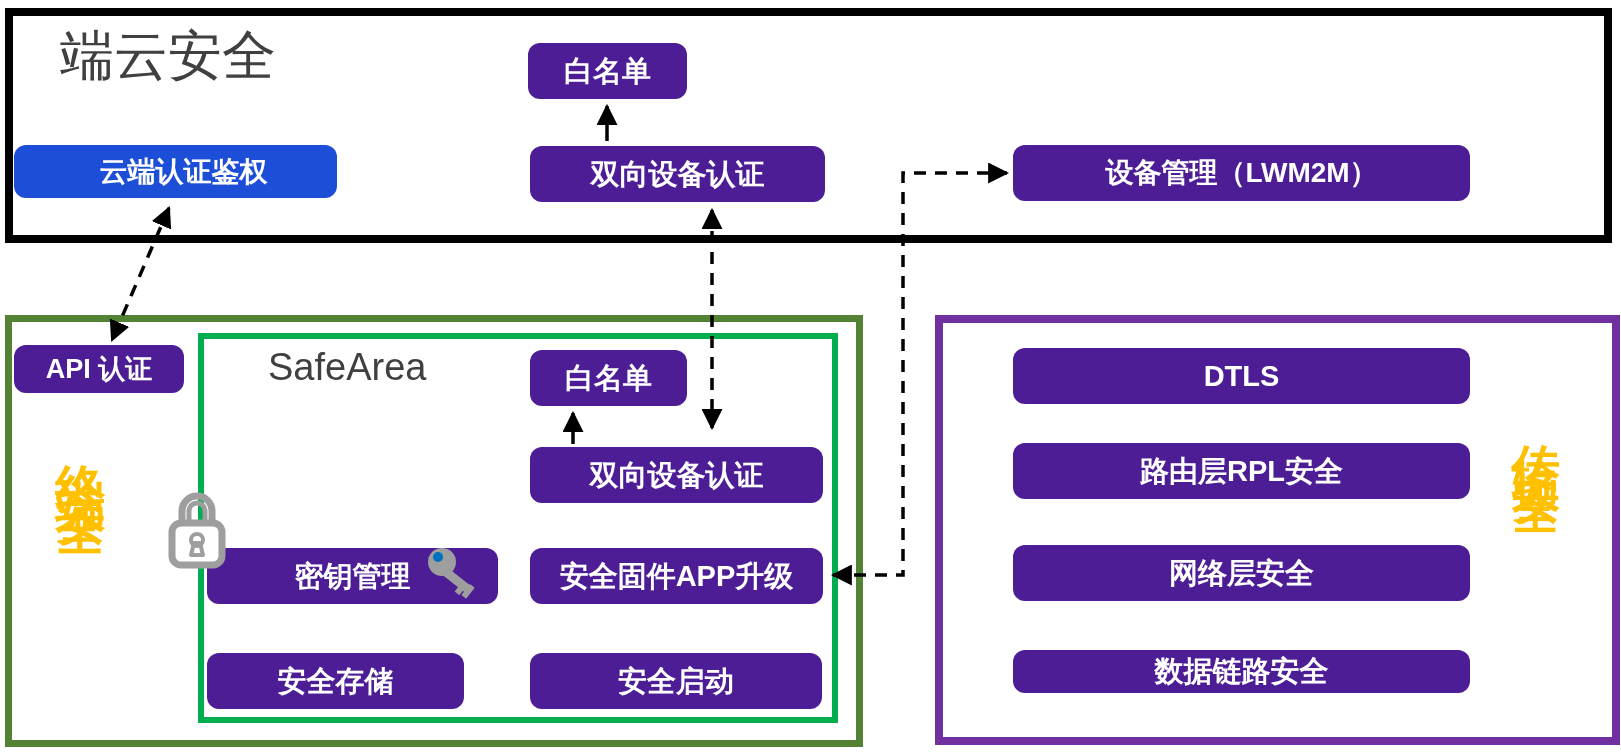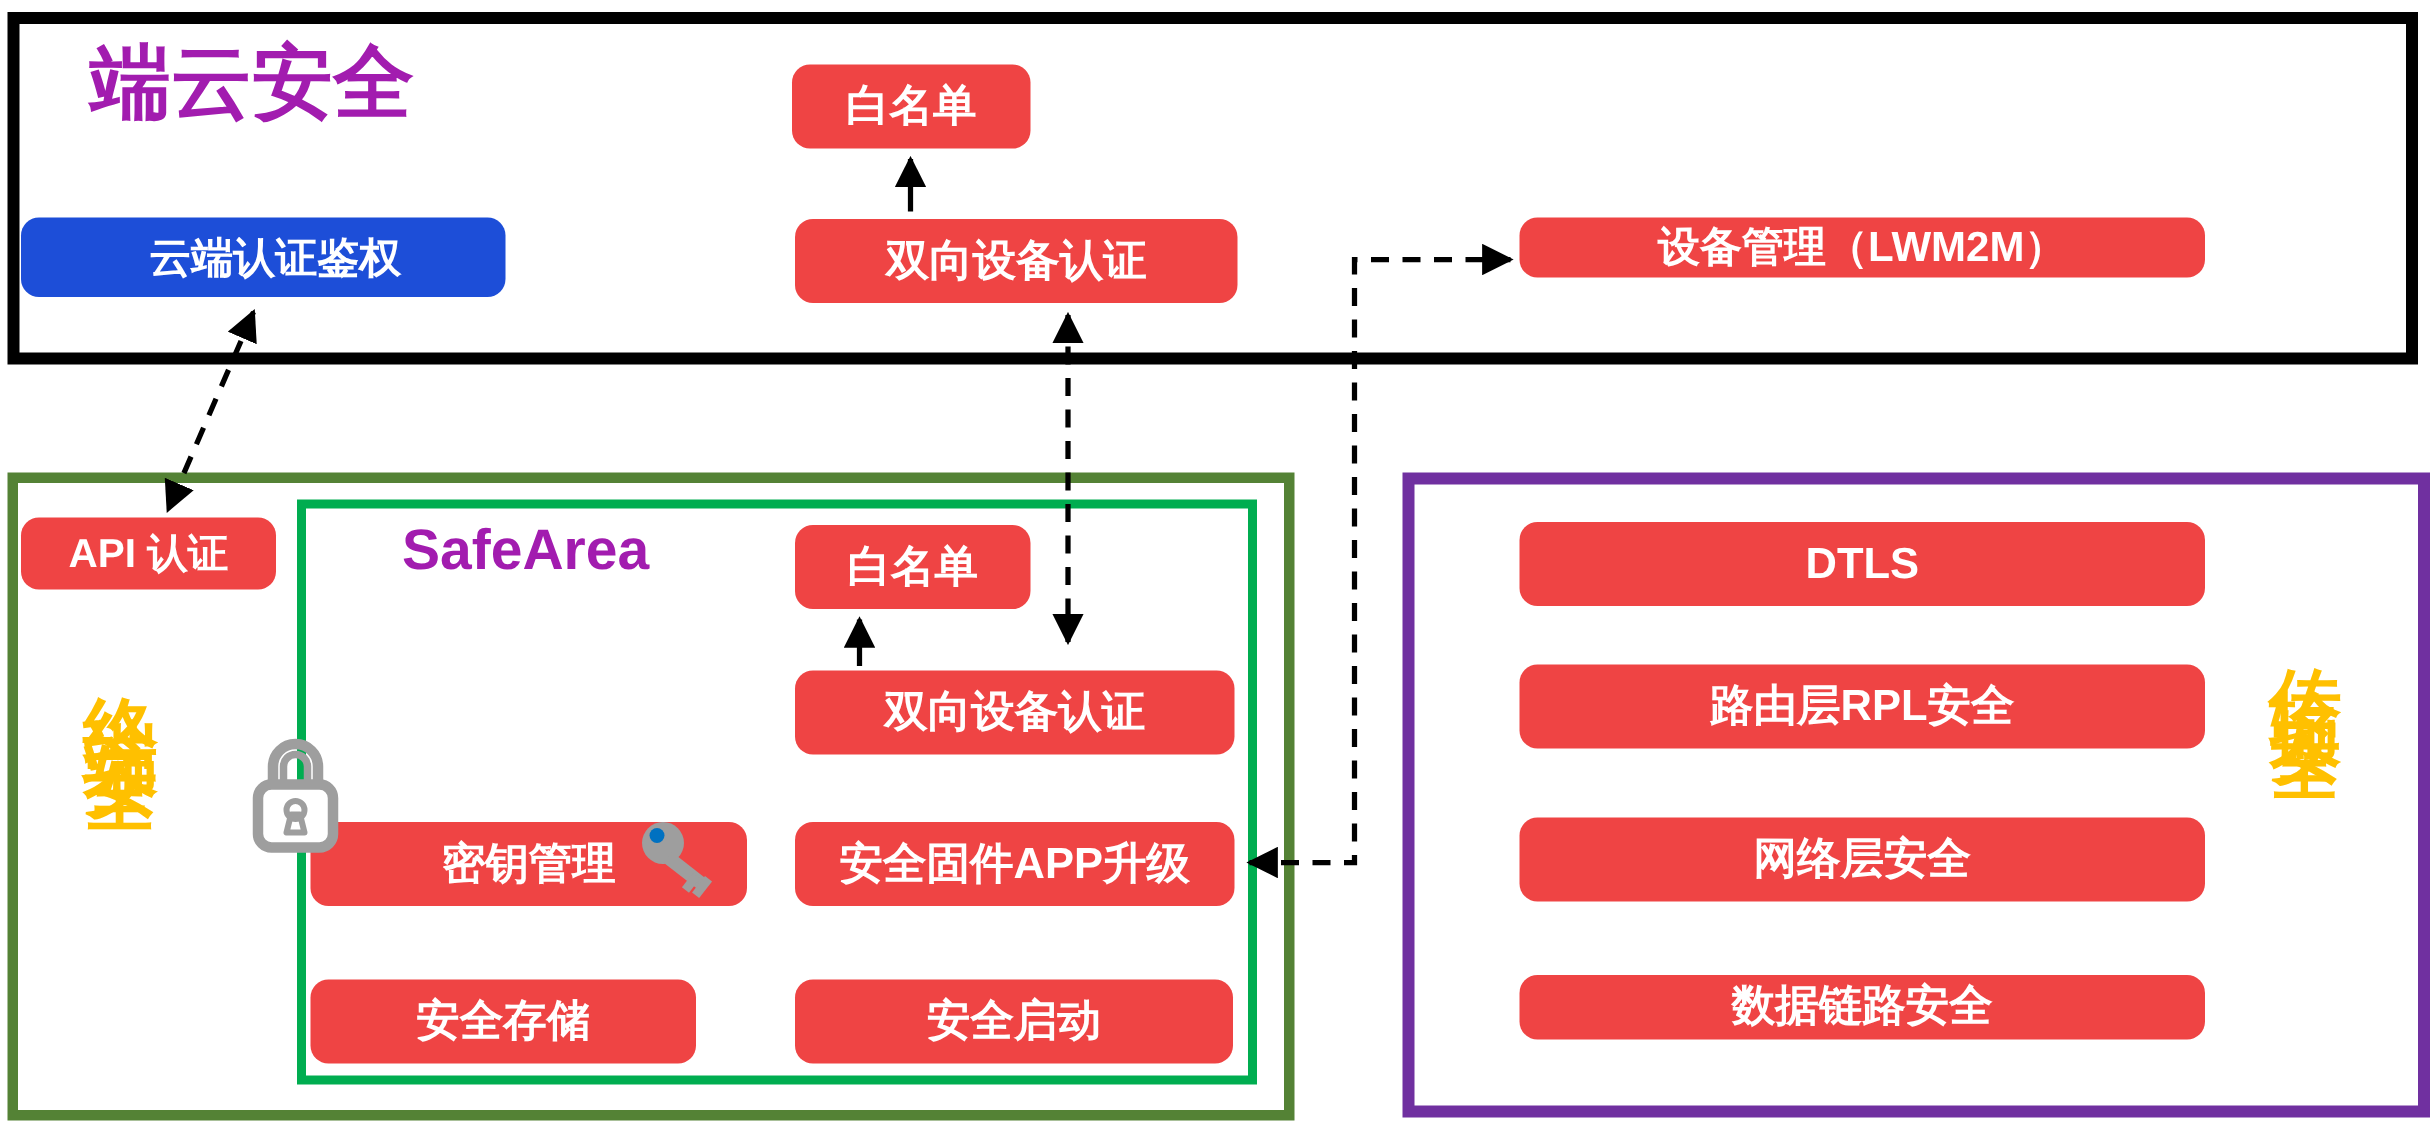--- a/index.html
+++ b/index.html
@@ -20,7 +20,7 @@
   }
   .node.green{background:#1d4ed8;padding-left:16px;}
   .sec-title{
-    position:absolute;color:#a21caf;font-weight:700;line-height:1;white-space:nowrap;
+    position:absolute;color:#404040;font-weight:400;line-height:1;white-space:nowrap;
   }
   .vtitle{
     position:absolute;color:#FFC000;font-weight:700;

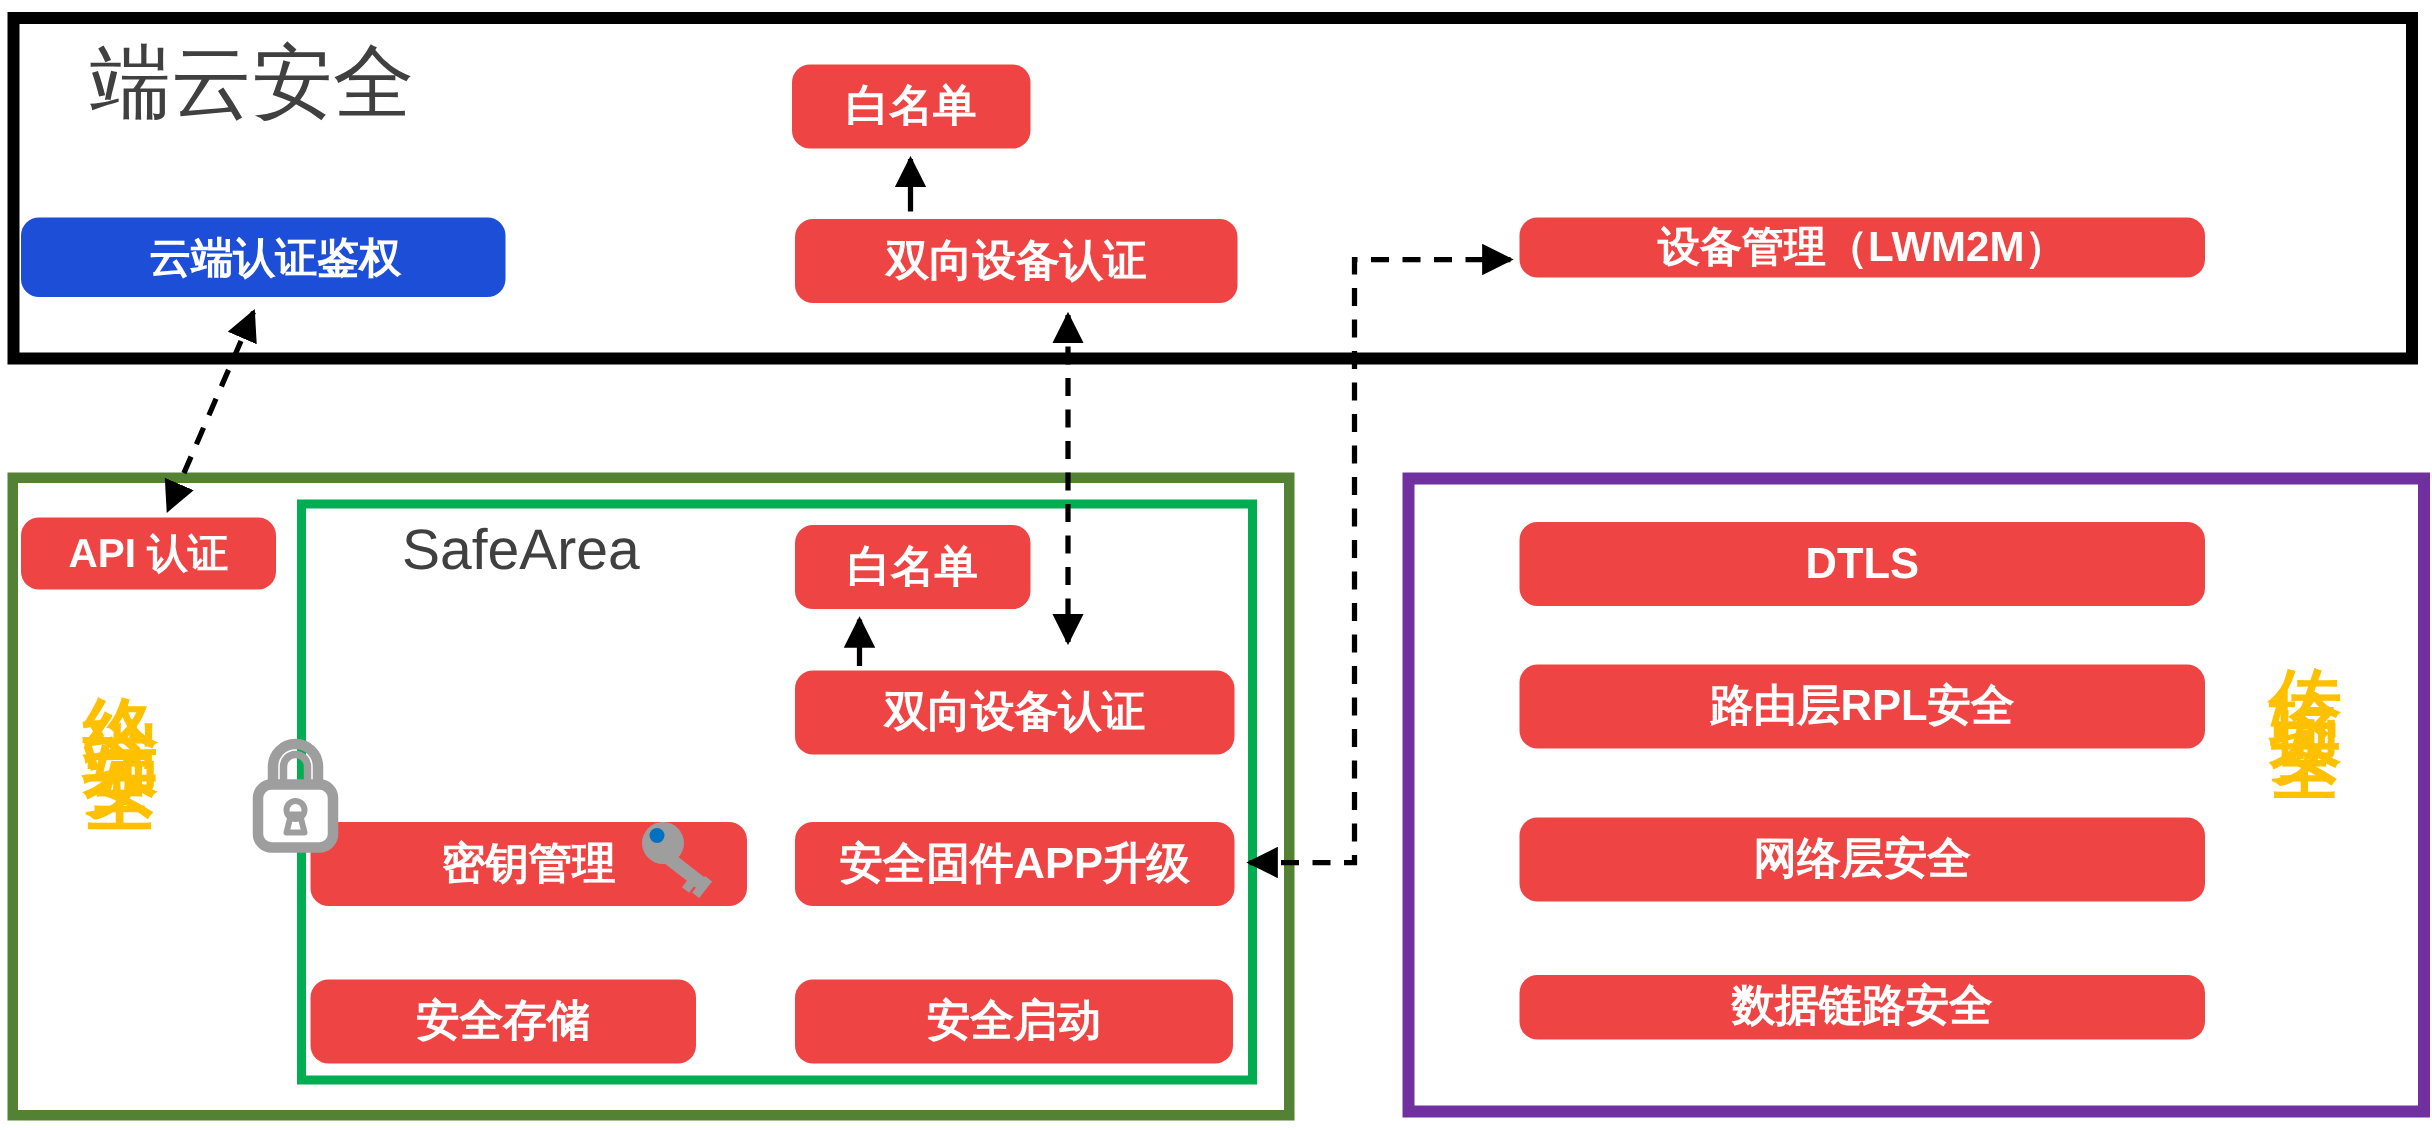--- a/index.html
+++ b/index.html
@@ -16,7 +16,7 @@
     position:absolute;box-sizing:border-box;border-radius:12px;
     display:flex;align-items:center;justify-content:center;
     color:#ffffff;font-weight:700;font-size:29px;line-height:1;
-    background:#ef4444;white-space:nowrap;
+    background:#4c1d95;white-space:nowrap;
   }
   .node.green{background:#1d4ed8;padding-left:16px;}
   .sec-title{

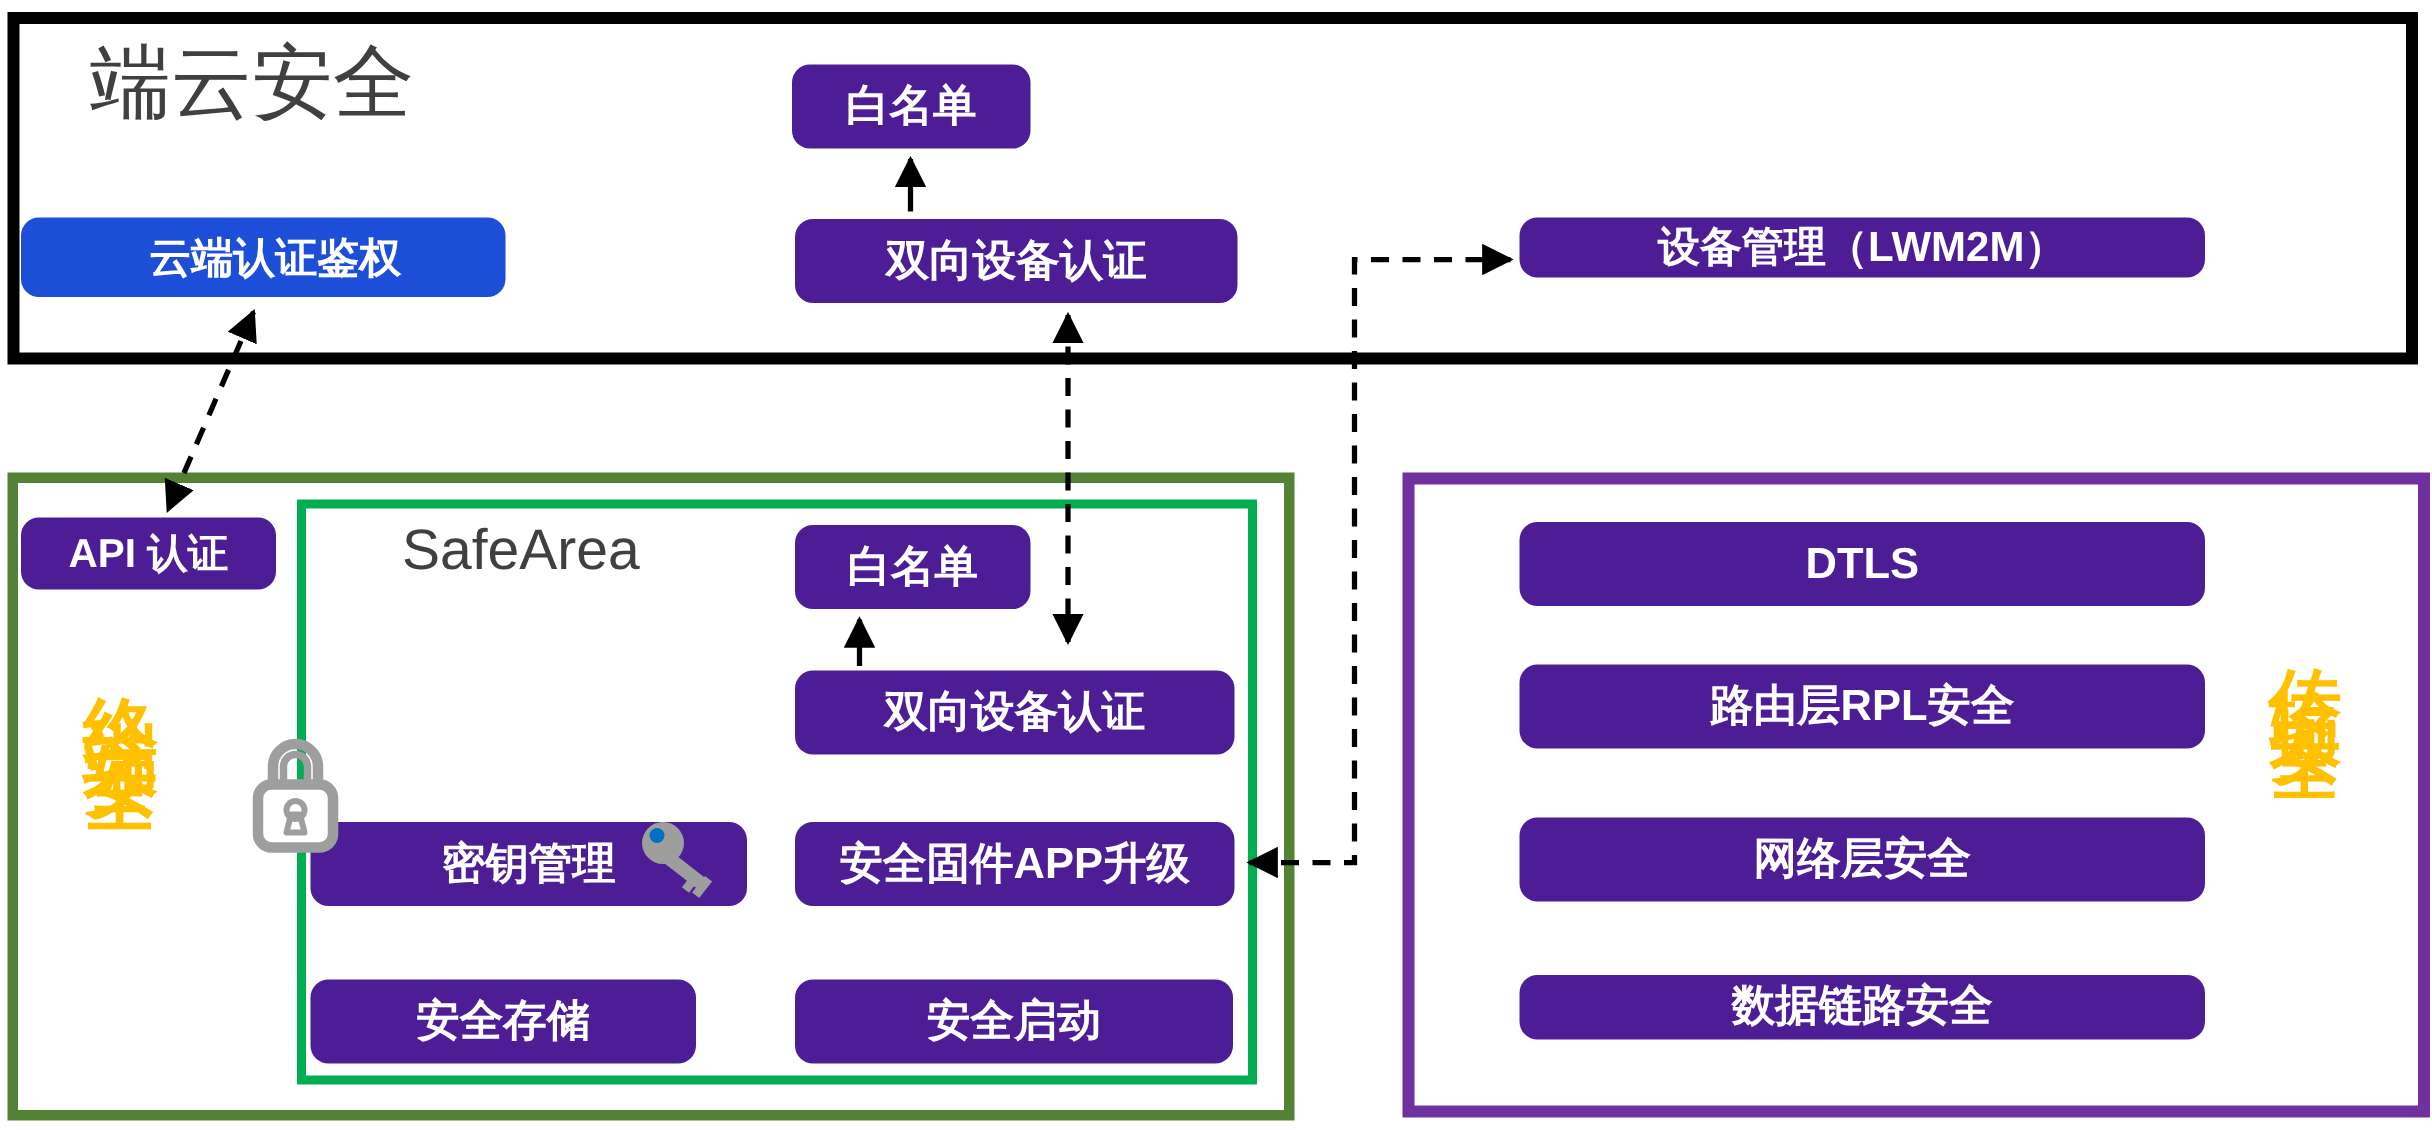--- a/index.html
+++ b/index.html
@@ -48,7 +48,7 @@
   <div class="node" style="left:528px;top:43px;width:159px;height:56px;">白名单</div>
   <div class="node green" style="left:14px;top:145px;width:323px;height:53px;font-size:28px;">云端认证鉴权</div>
   <div class="node" style="left:530px;top:146px;width:295px;height:56px;">双向设备认证</div>
-  <div class="node" style="left:1013px;top:145px;width:457px;height:40px;font-size:28px;">设备管理（LWM2M）</div>
+  <div class="node" style="left:1013px;top:145px;width:457px;height:56px;font-size:28px;">设备管理（LWM2M）</div>
 
   <div class="node" style="left:14px;top:345px;width:170px;height:48px;font-size:27px;">API 认证</div>
 

